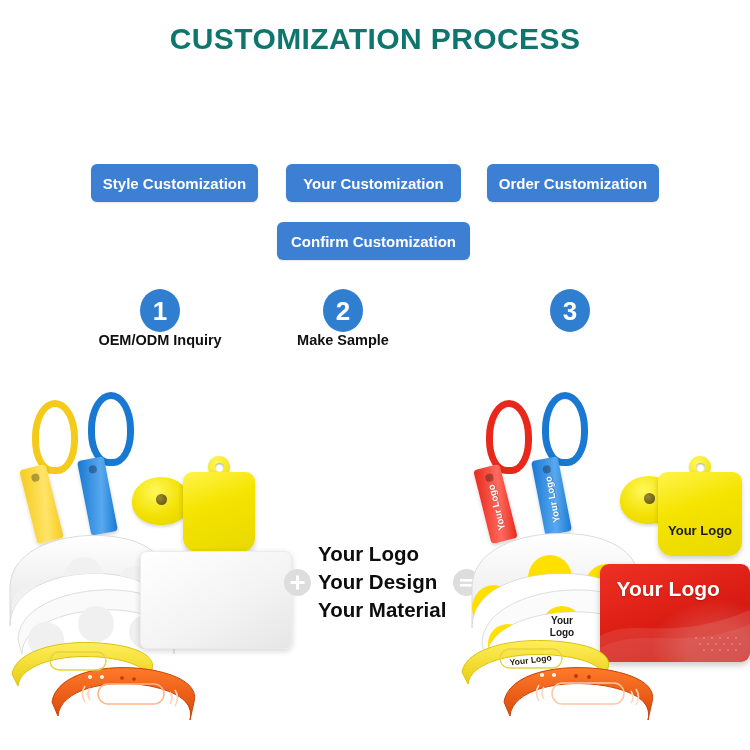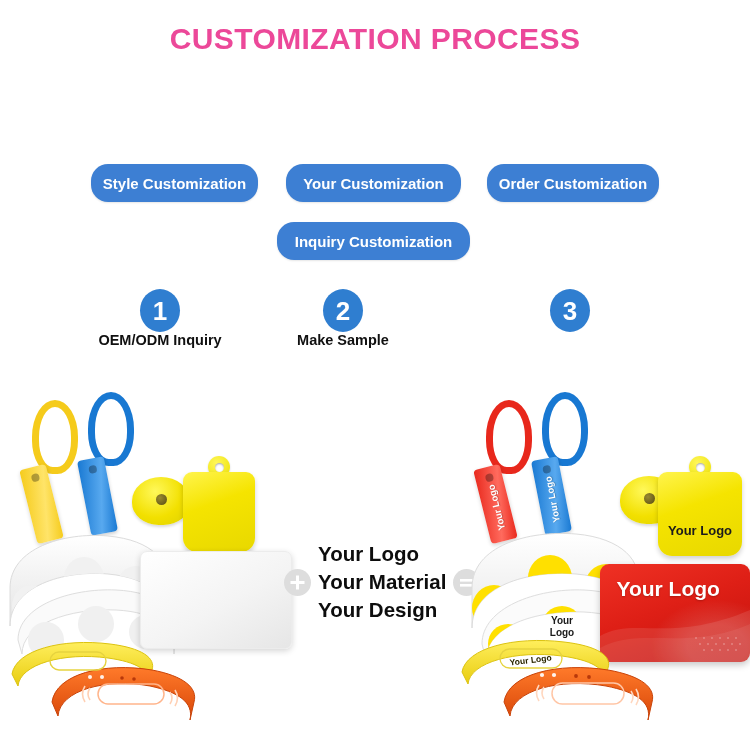--- a/index.html
+++ b/index.html
@@ -16,7 +16,7 @@
     position: absolute; top: 22px; left: 0; width: 750px;
     text-align: center;
     font-size: 30px; font-weight: bold; letter-spacing: .4px;
-    color: #ec4899;
+    color: #0f766e;
   }
   .subtitle {
     position: absolute; top: 73px; left: 0; width: 750px;

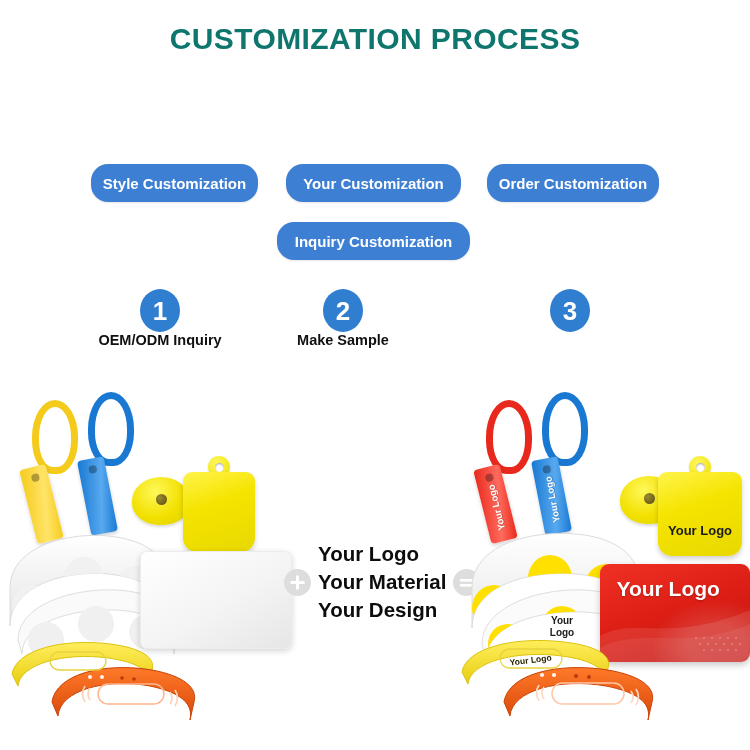--- a/index.html
+++ b/index.html
@@ -31,7 +31,7 @@
     background: #3d7fd3;
     color: #ffffff;
     font-size: 15px; font-weight: bold;
-    border-radius: 17px;
+    border-radius: 6px;
     display: flex; align-items: center; justify-content: center;
     height: 38px;
     white-space: nowrap;

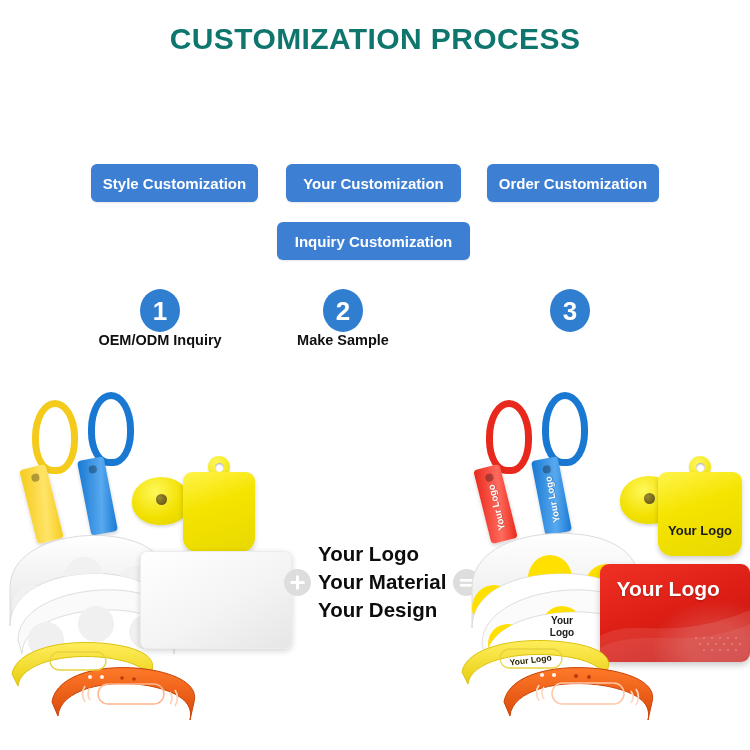--- a/index.html
+++ b/index.html
@@ -207,7 +207,7 @@
   <div class="pill pill-style">Style Customization</div>
   <div class="pill pill-size">Your Customization</div>
   <div class="pill pill-logo">Order Customization</div>
-  <div class="pill pill-material">Inquiry Customization</div>
+  <div class="pill pill-material">Confirm Customization</div>
 
   <div class="step step-1">
     <div class="step-circle">1</div>

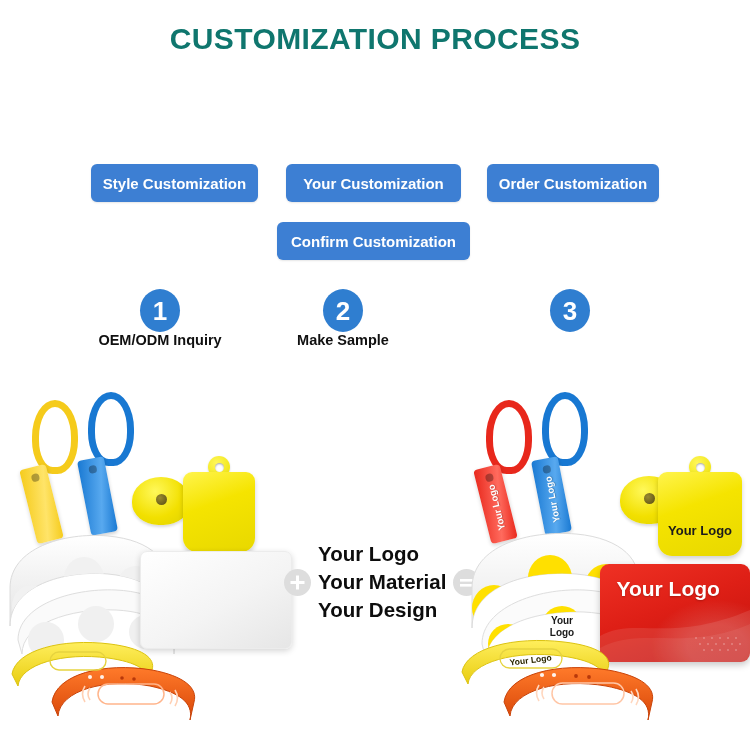--- a/index.html
+++ b/index.html
@@ -328,8 +328,8 @@
 
     <div class="slogan">
       <div>Your Logo</div>
+      <div>Your Design</div>
       <div>Your Material</div>
-      <div>Your Design</div>
     </div>
 
     <div class="op op-equal">

